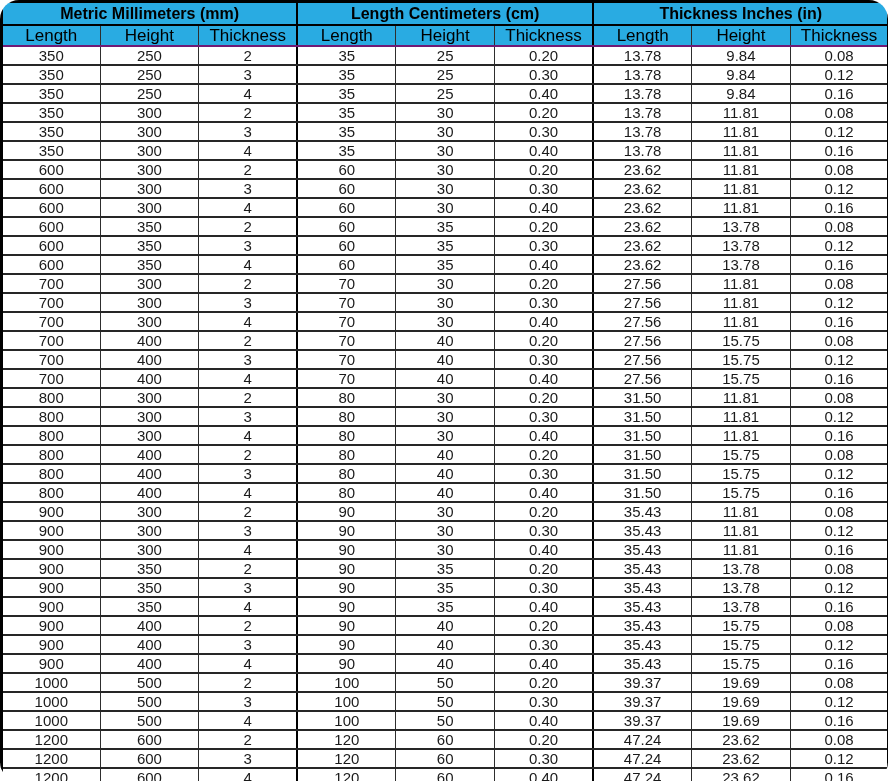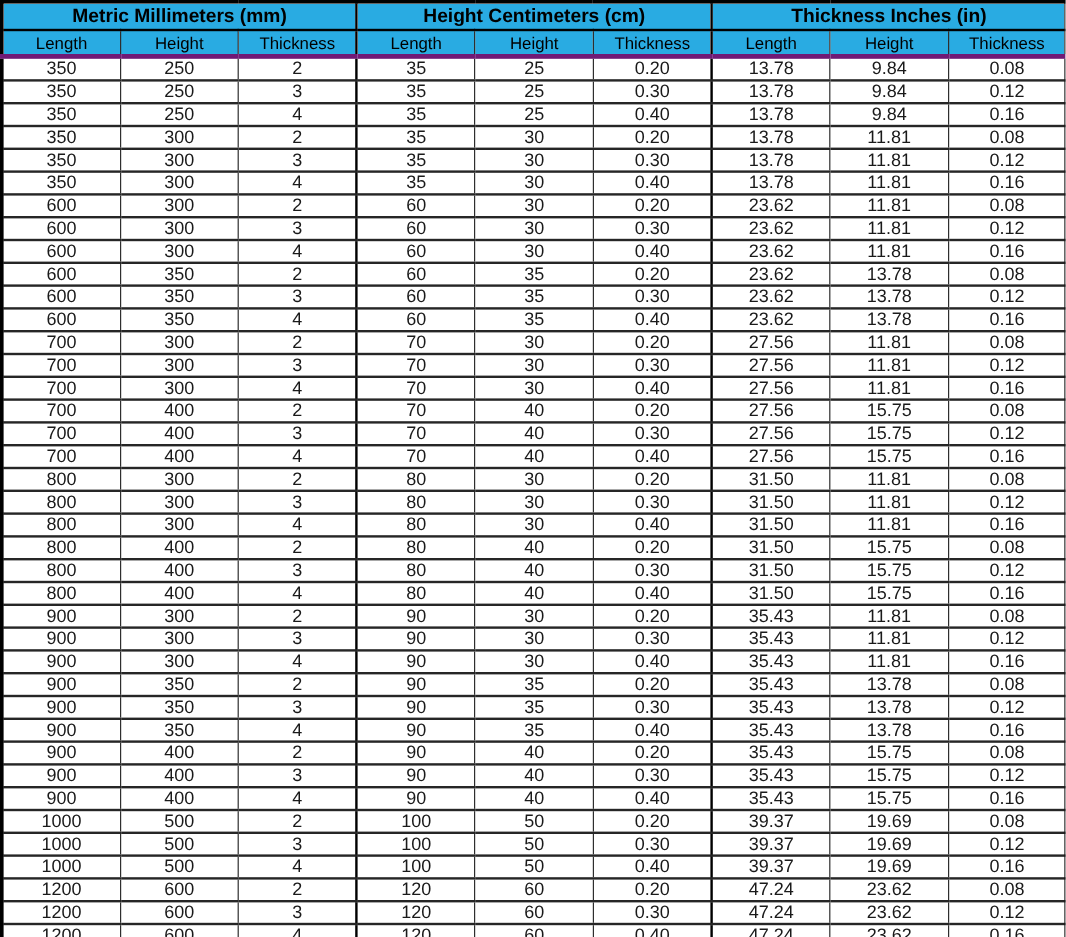--- a/index.html
+++ b/index.html
@@ -13,6 +13,7 @@
     height: 781px;
     overflow: hidden;
     background: #ffffff;
+    border-radius: 19px;
   }
   table.conv {
     width: 888px;

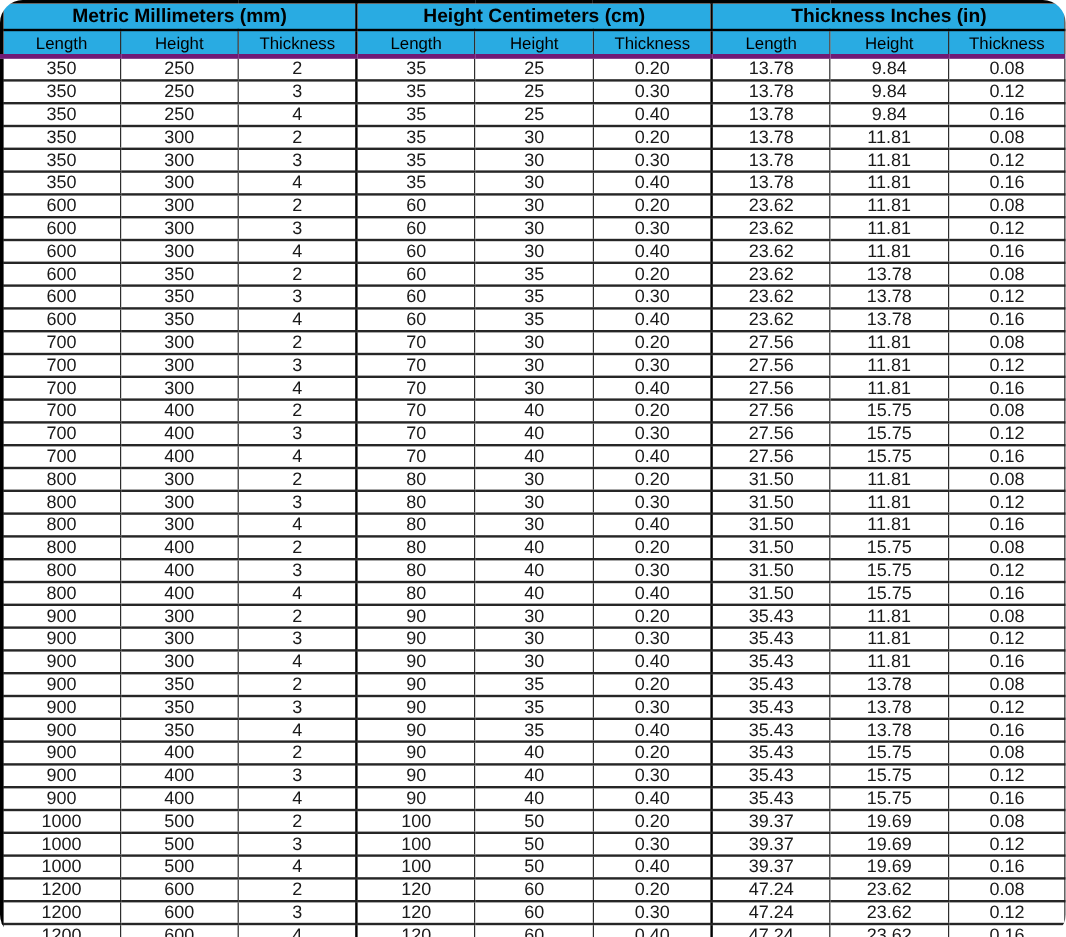--- a/index.html
+++ b/index.html
@@ -86,7 +86,7 @@
     <thead>
       <tr class="group-header">
         <th colspan="3" class="sec-start sec-end">Metric Millimeters (mm)</th>
-        <th colspan="3" class="sec-start sec-end">Height Centimeters (cm)</th>
+        <th colspan="3" class="sec-start sec-end">Length Centimeters (cm)</th>
         <th colspan="3" class="sec-start sec-end">Thickness Inches (in)</th>
       </tr>
       <tr class="col-header">

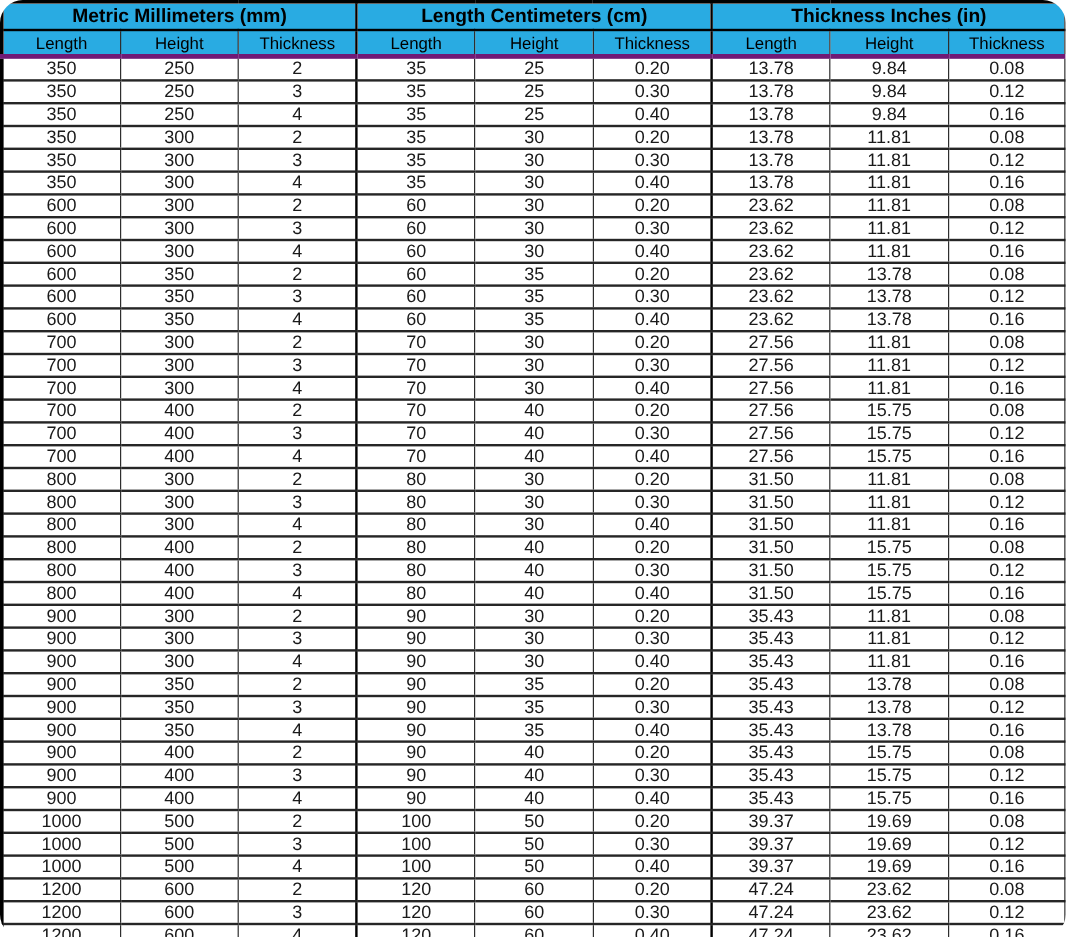--- a/index.html
+++ b/index.html
@@ -61,9 +61,9 @@
   }
   table.conv tr.col-header th {
     font-weight: normal;
-    font-size: 14px;
+    font-size: 17px;
     height: 19px;
-    border-bottom: 4px solid #701a75;
+    border-bottom: 2px solid #701a75;
   }
   table.conv tbody td { height: 17px; }
 </style>

